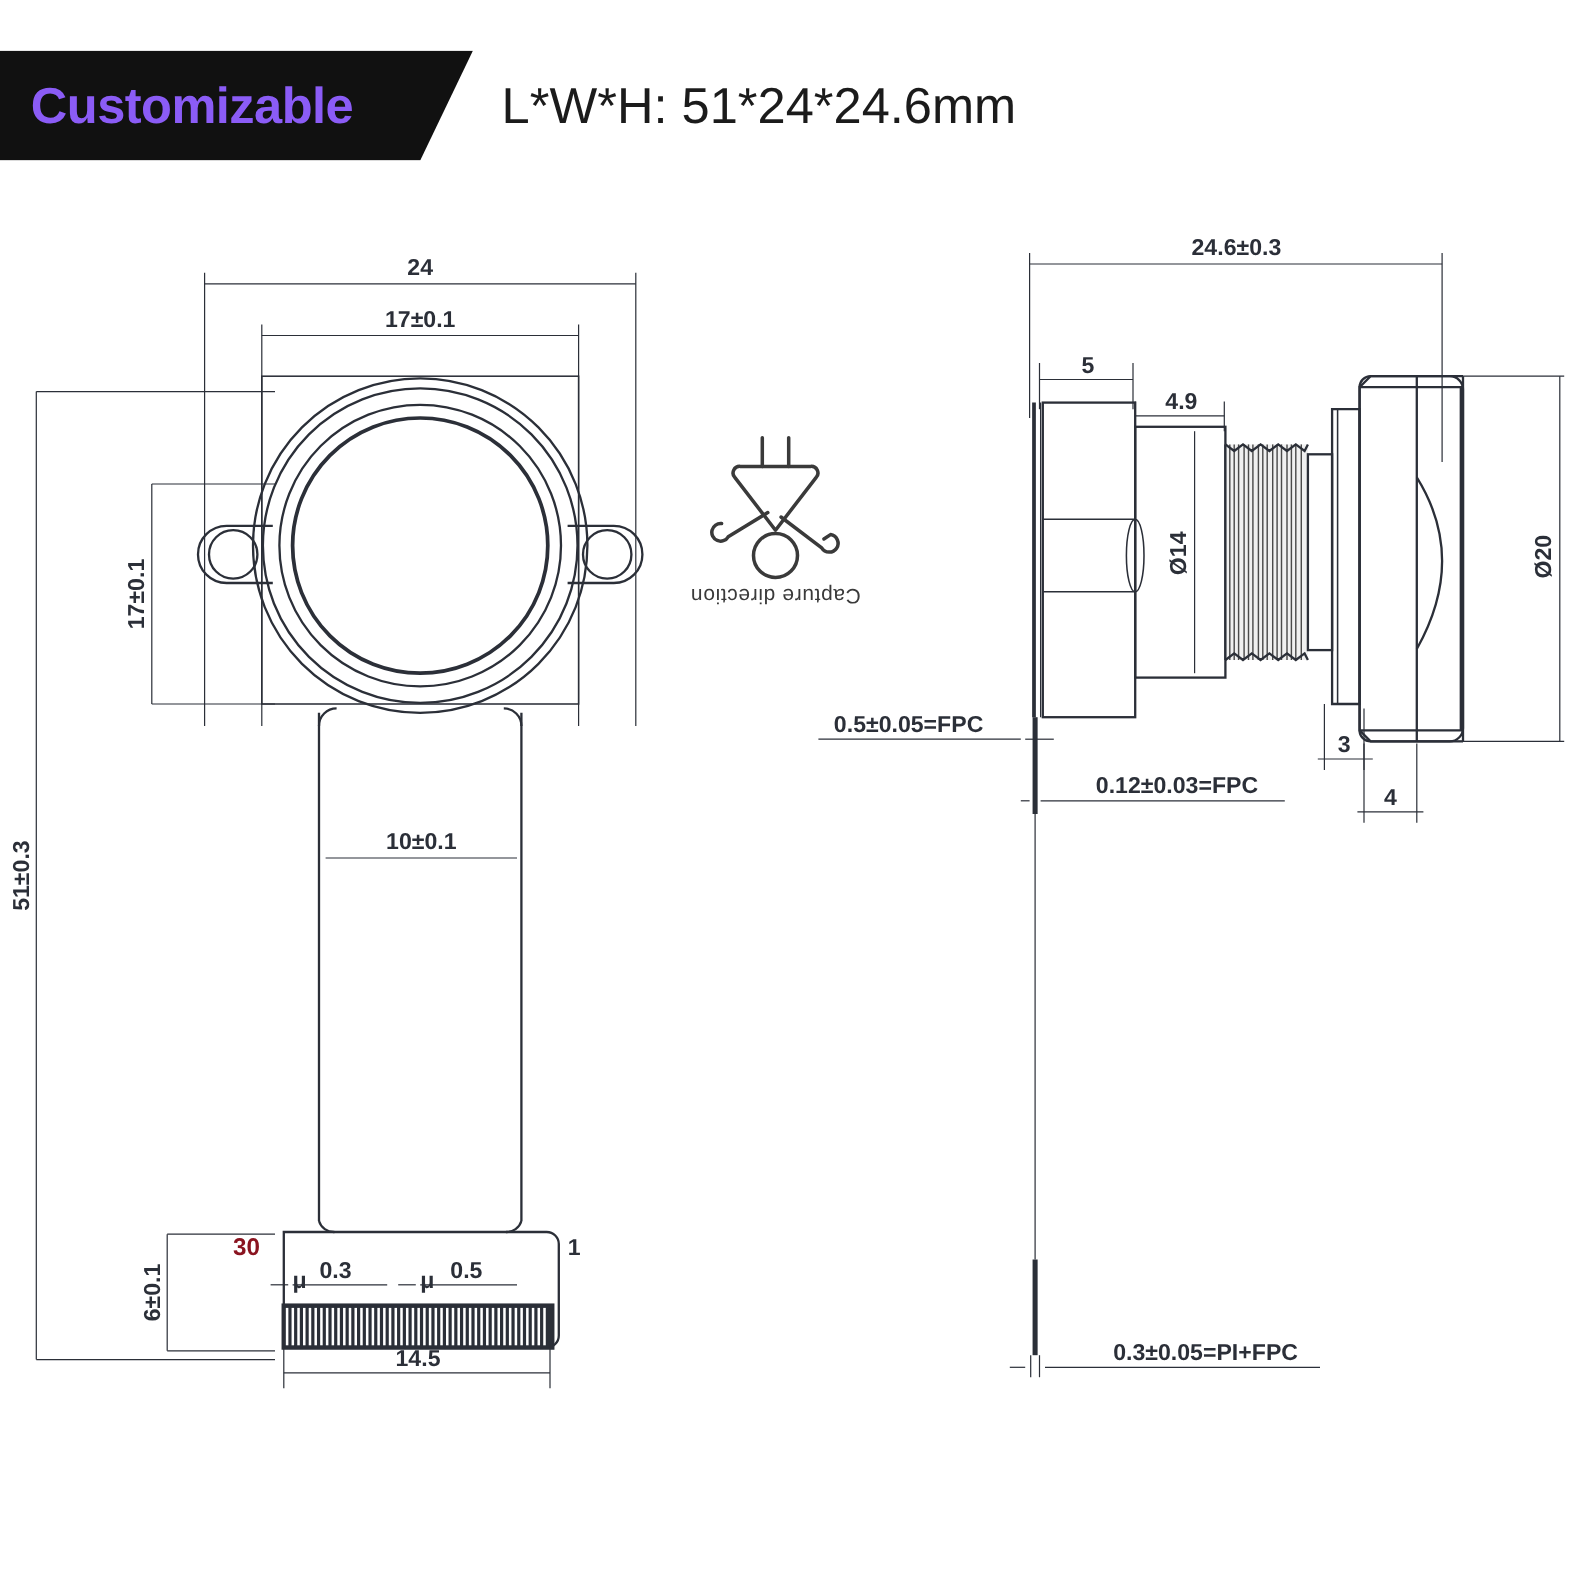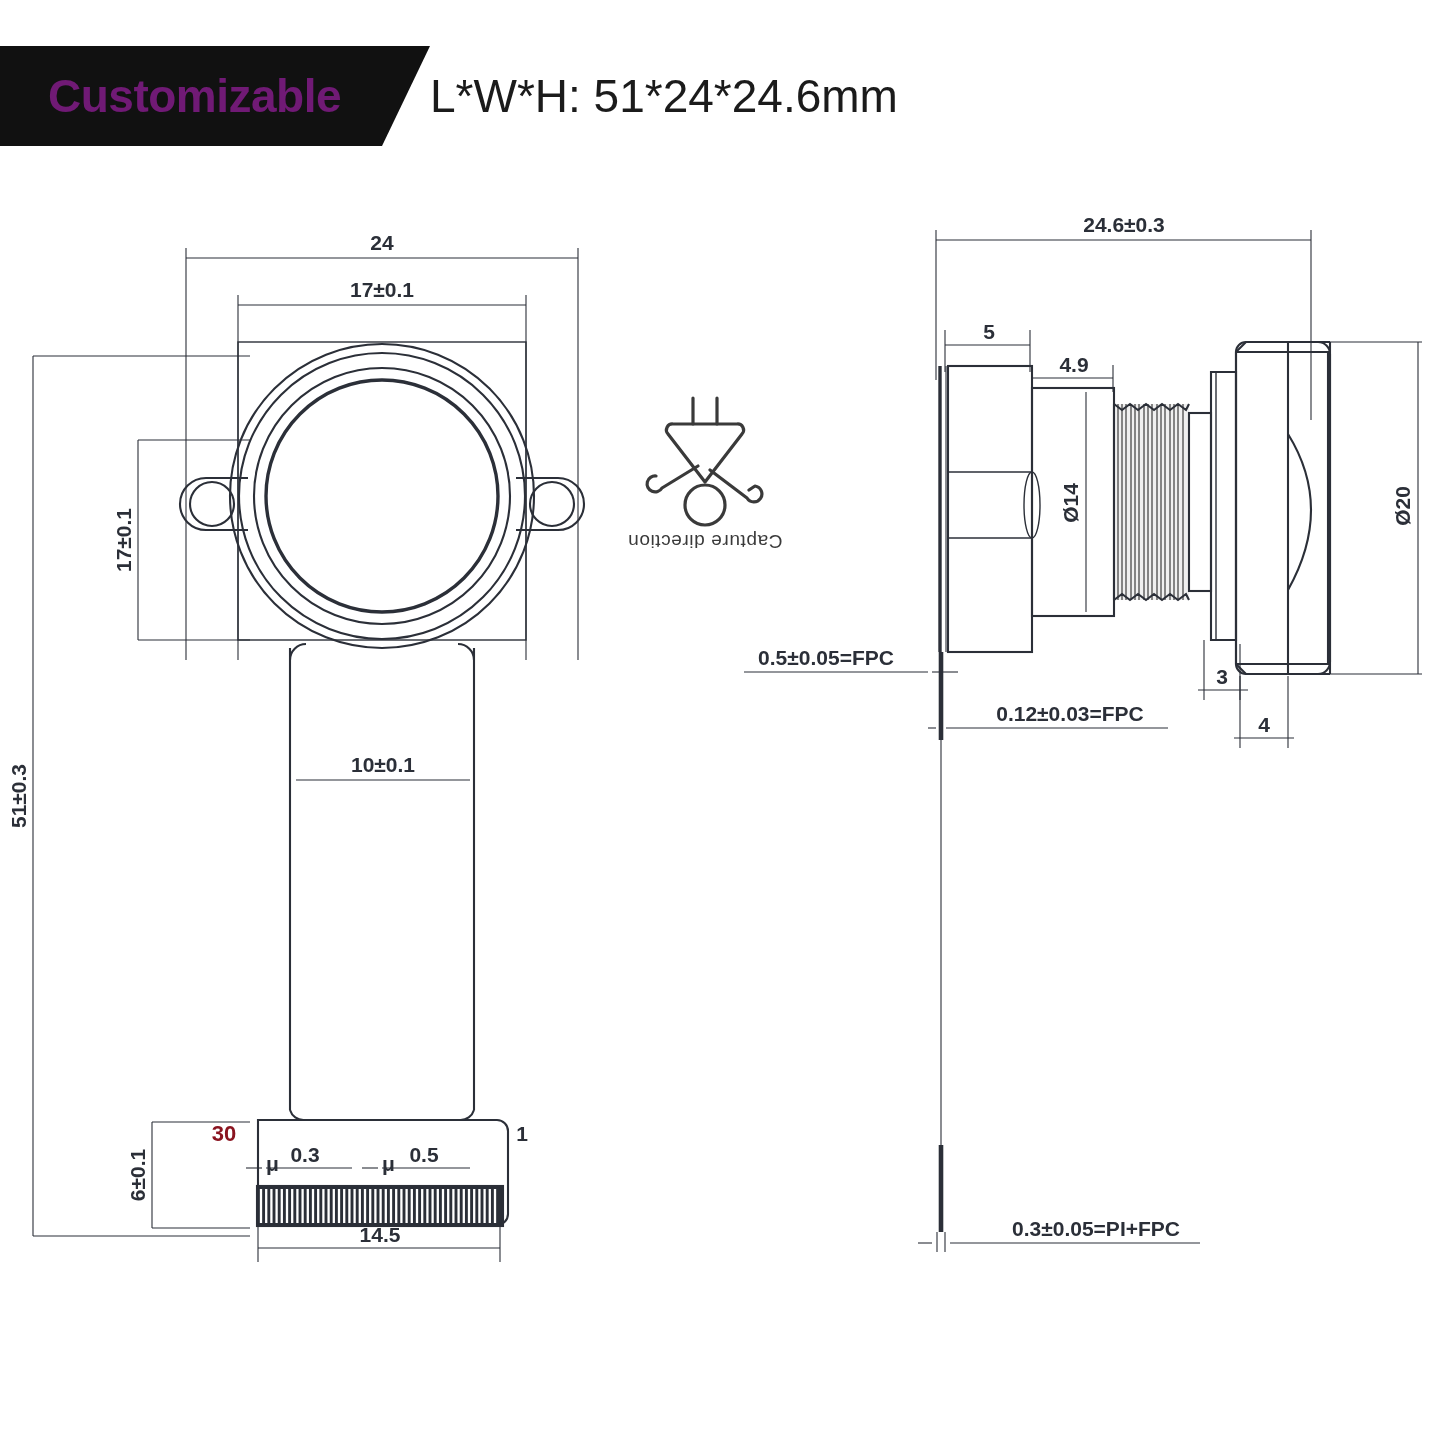--- a/index.html
+++ b/index.html
@@ -27,11 +27,10 @@
   #tag-label{
     position:absolute;left:28px;top:0;
     height:100px;line-height:100px;
-    color:#701a75;
+    color:#8b5cf6;
     font-size:46px;font-weight:bold;
     letter-spacing:-0.5px;
     white-space:nowrap;
-    margin-left:20px;
   }
   #header-title{
     position:absolute;left:430px;top:0;

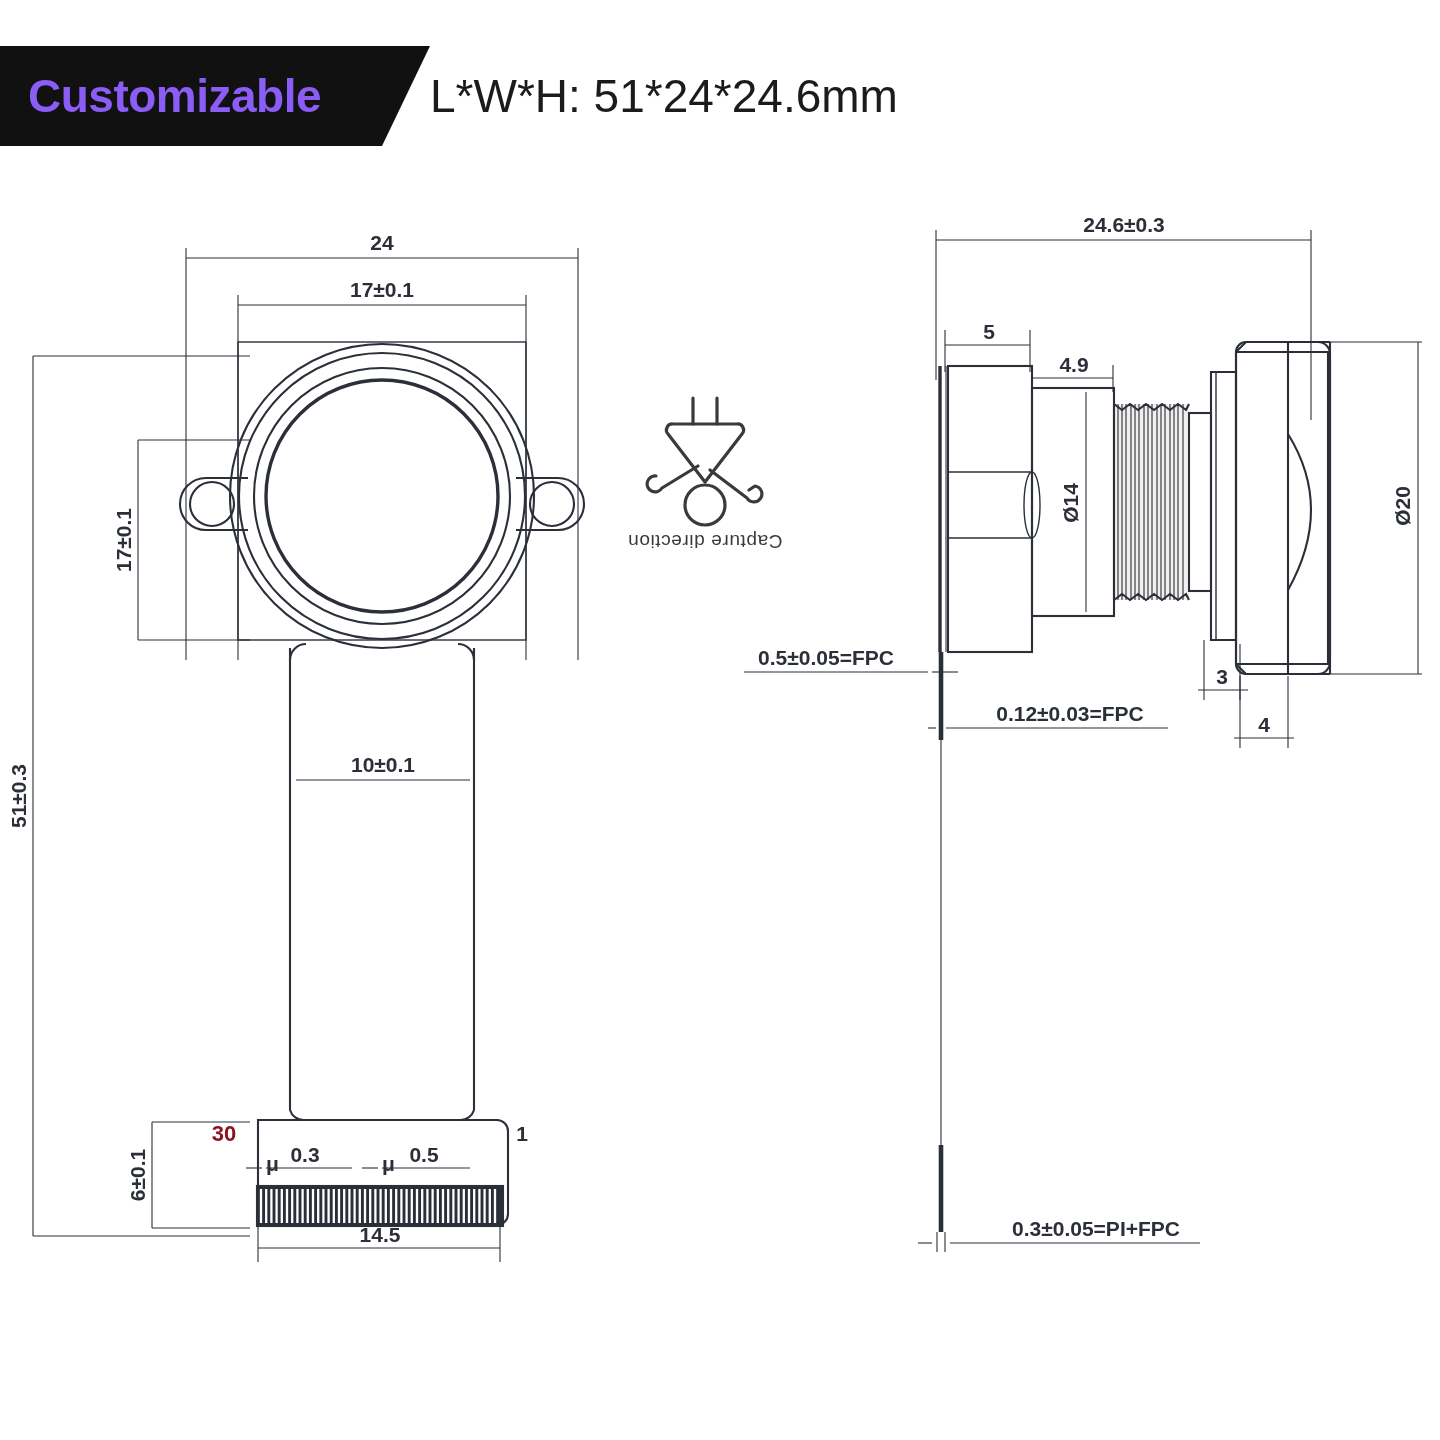--- a/index.html
+++ b/index.html
@@ -33,7 +33,7 @@
     white-space:nowrap;
   }
   #header-title{
-    position:absolute;left:430px;top:0;
+    position:absolute;left:456px;top:0;
     height:100px;line-height:100px;
     color:#1b1b1b;
     font-size:46px;font-weight:normal;

